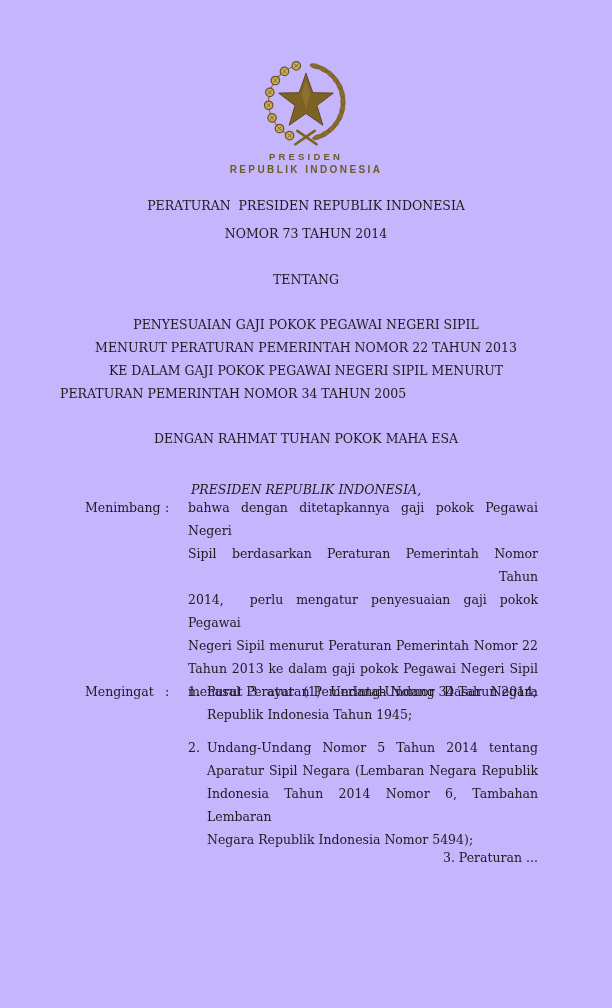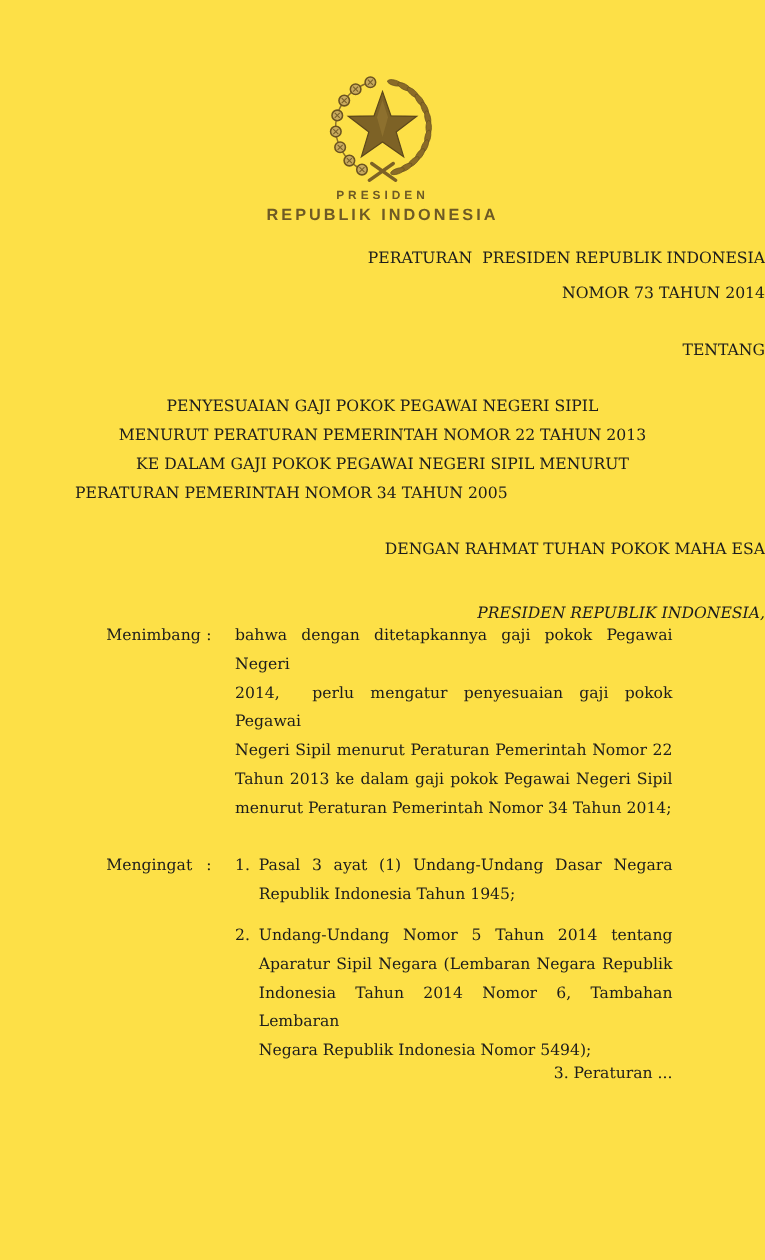--- a/index.html
+++ b/index.html
@@ -6,7 +6,7 @@
   .page{
     position:relative;
     width:612px;height:1008px;
-    background:#fde047;
+    background:#c4b5fd;
     font-family:"DejaVu Serif", serif;
     color:#1c1c1c;
     overflow:hidden;

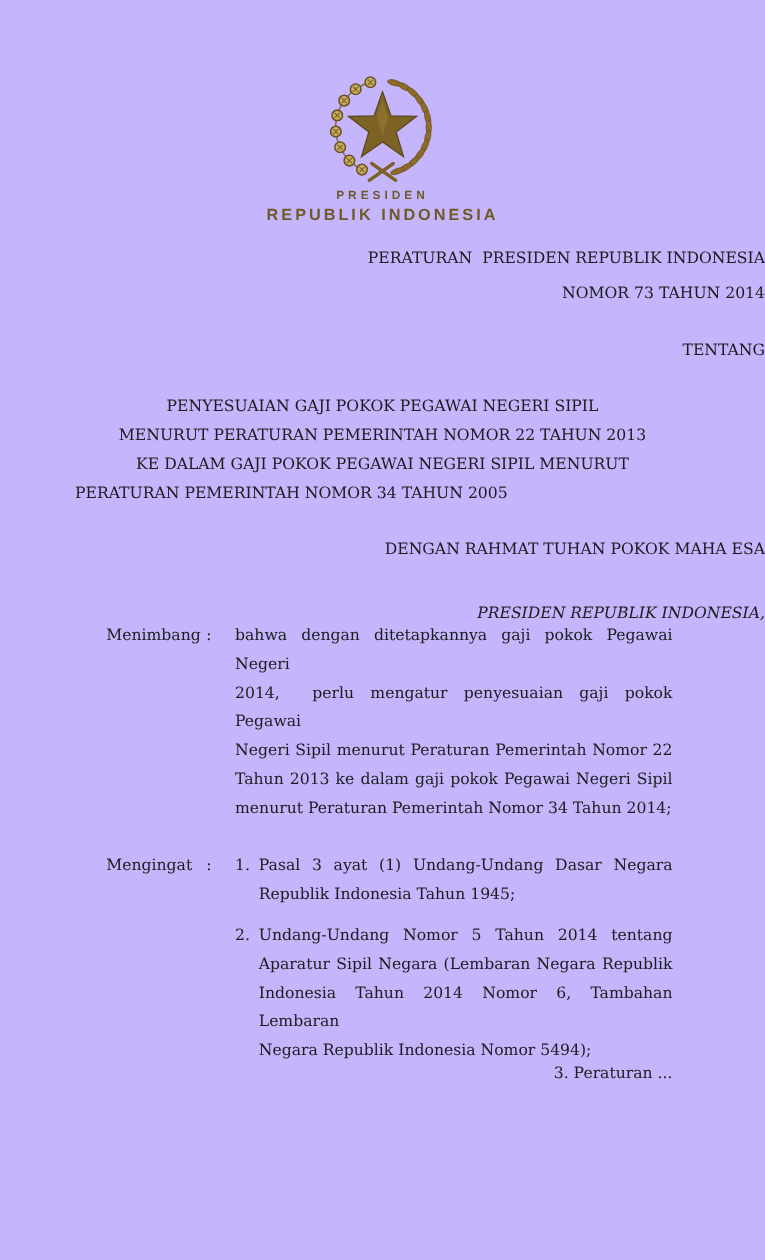--- a/index.html
+++ b/index.html
@@ -19,7 +19,7 @@
     font-weight:bold;
   }
   .lh1{top:151px;font-size:9.5px;letter-spacing:3.2px;}
-  .lh2{top:164px;font-size:13px;letter-spacing:2.4px;}
+  .lh2{top:164px;font-size:10px;letter-spacing:2.4px;}
   
   .cline{position:absolute;left:0;right:0;text-align:right;font-size:12.5px;line-height:17px;}
   .h-peraturan{top:197px;}

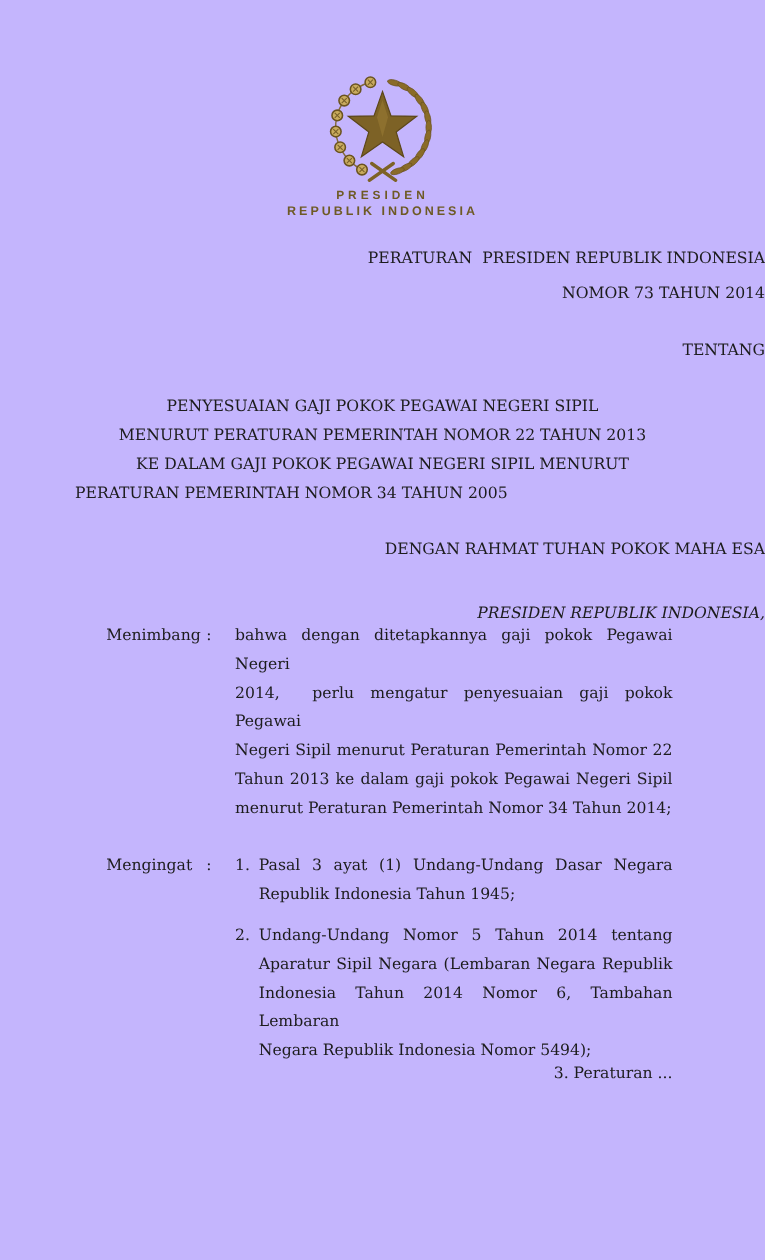--- a/index.html
+++ b/index.html
@@ -21,7 +21,7 @@
   .lh1{top:151px;font-size:9.5px;letter-spacing:3.2px;}
   .lh2{top:164px;font-size:10px;letter-spacing:2.4px;}
   
-  .cline{position:absolute;left:0;right:0;text-align:right;font-size:12.5px;line-height:17px;}
+  .cline{position:absolute;left:0;right:0;text-align:center;font-size:12.5px;line-height:17px;}
   .h-peraturan{top:197px;}
   .h-nomor{top:225px;}
   .h-tentang{top:271px;}

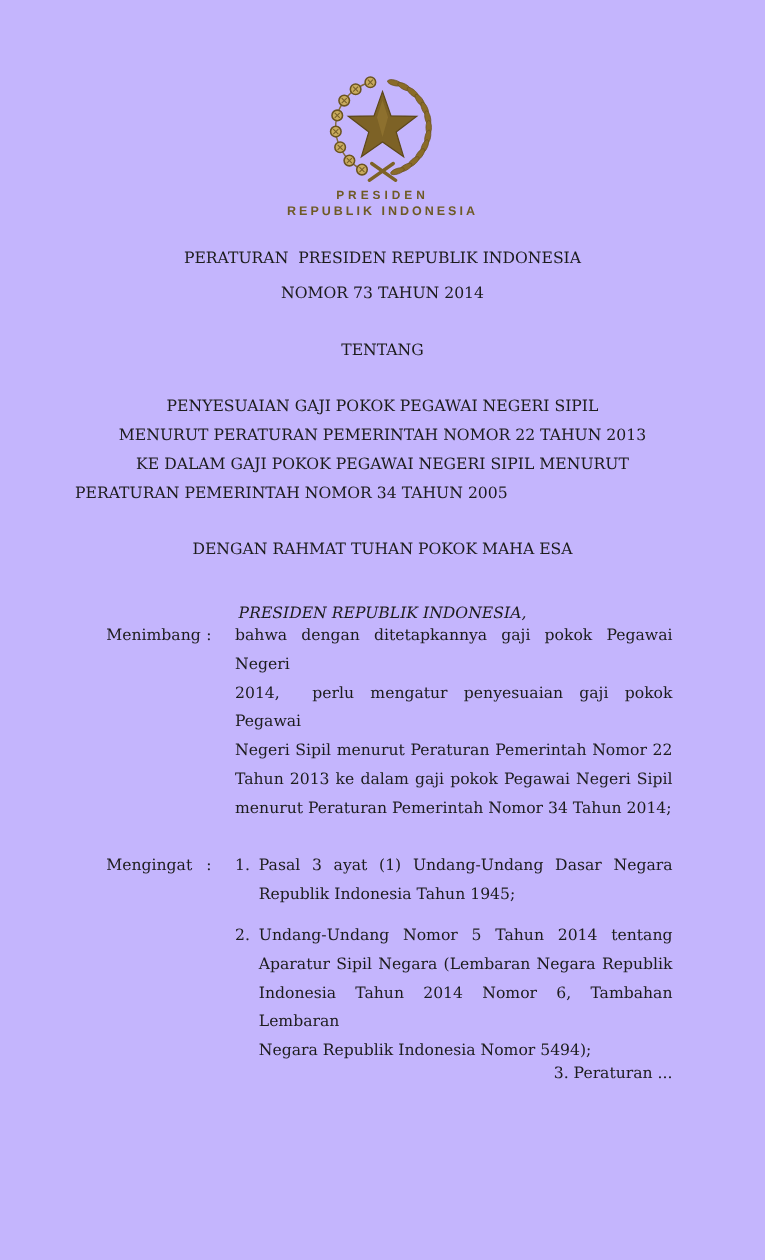--- a/index.html
+++ b/index.html
@@ -127,6 +127,7 @@
     <div class="colon">:</div>
     <div class="text">
         <div class="jline">bahwa dengan ditetapkannya gaji pokok Pegawai Negeri</div>
+        <div class="jline">Sipil berdasarkan Peraturan Pemerintah Nomor &nbsp;&nbsp;&nbsp;&nbsp;Tahun</div>
         <div class="jline">2014, &nbsp;perlu mengatur penyesuaian gaji pokok Pegawai</div>
         <div class="jline">Negeri Sipil menurut Peraturan Pemerintah Nomor 22</div>
         <div class="jline">Tahun 2013 ke dalam gaji pokok Pegawai Negeri Sipil</div>

